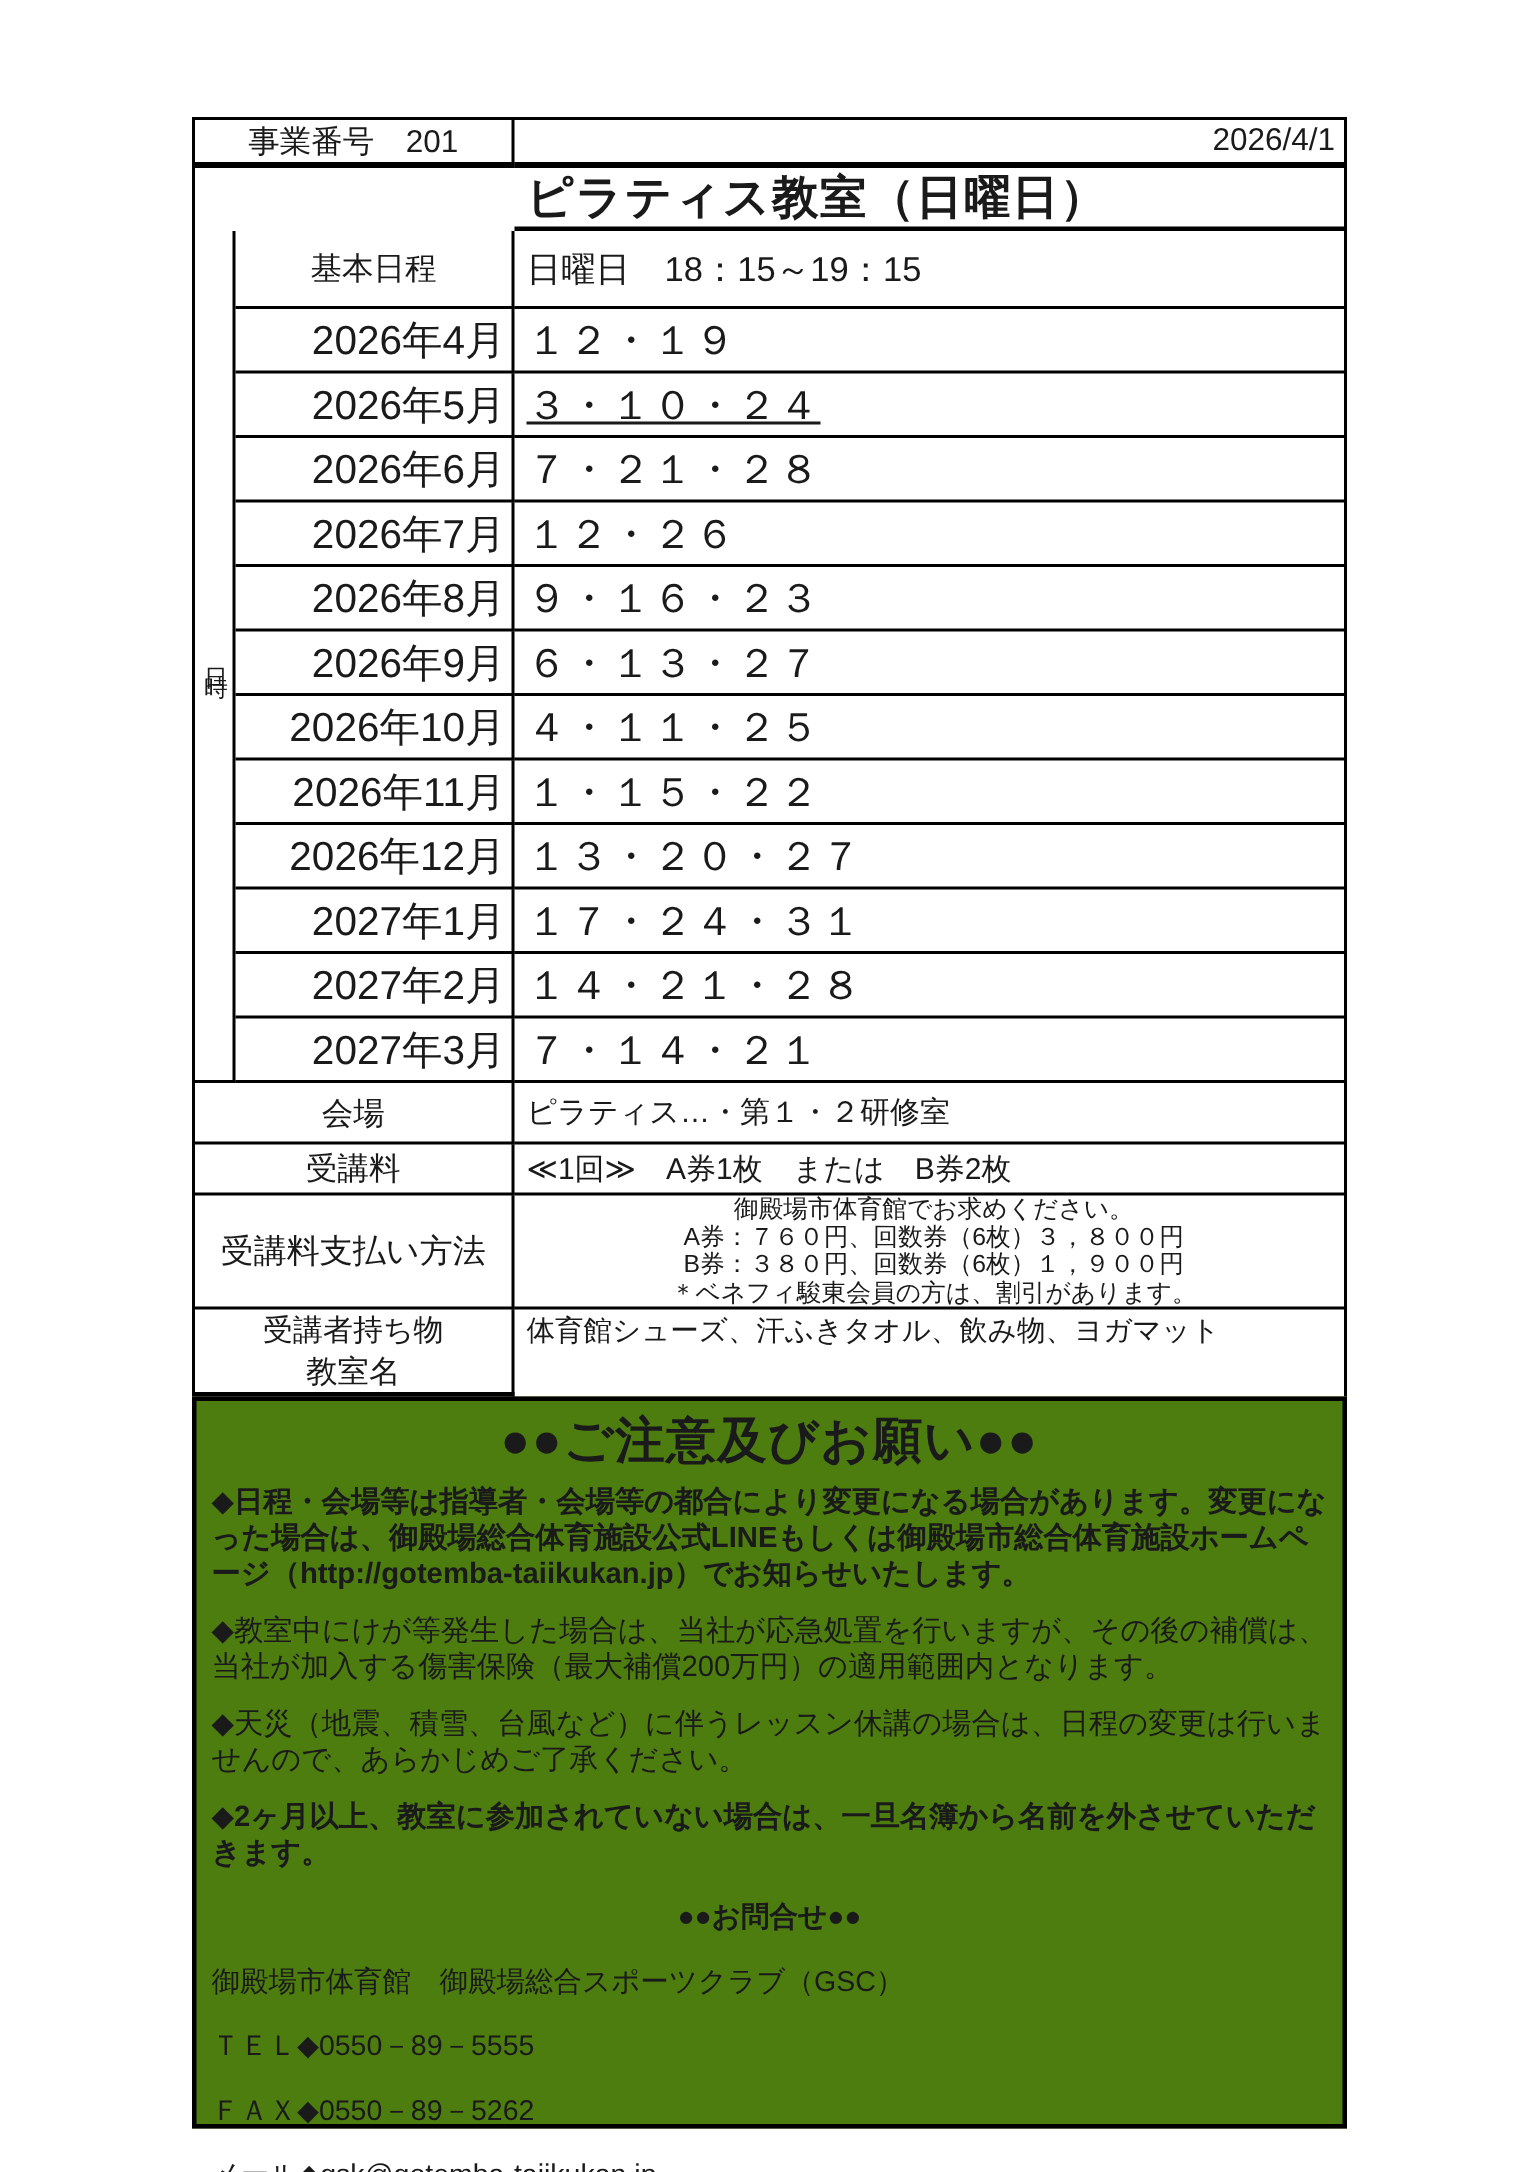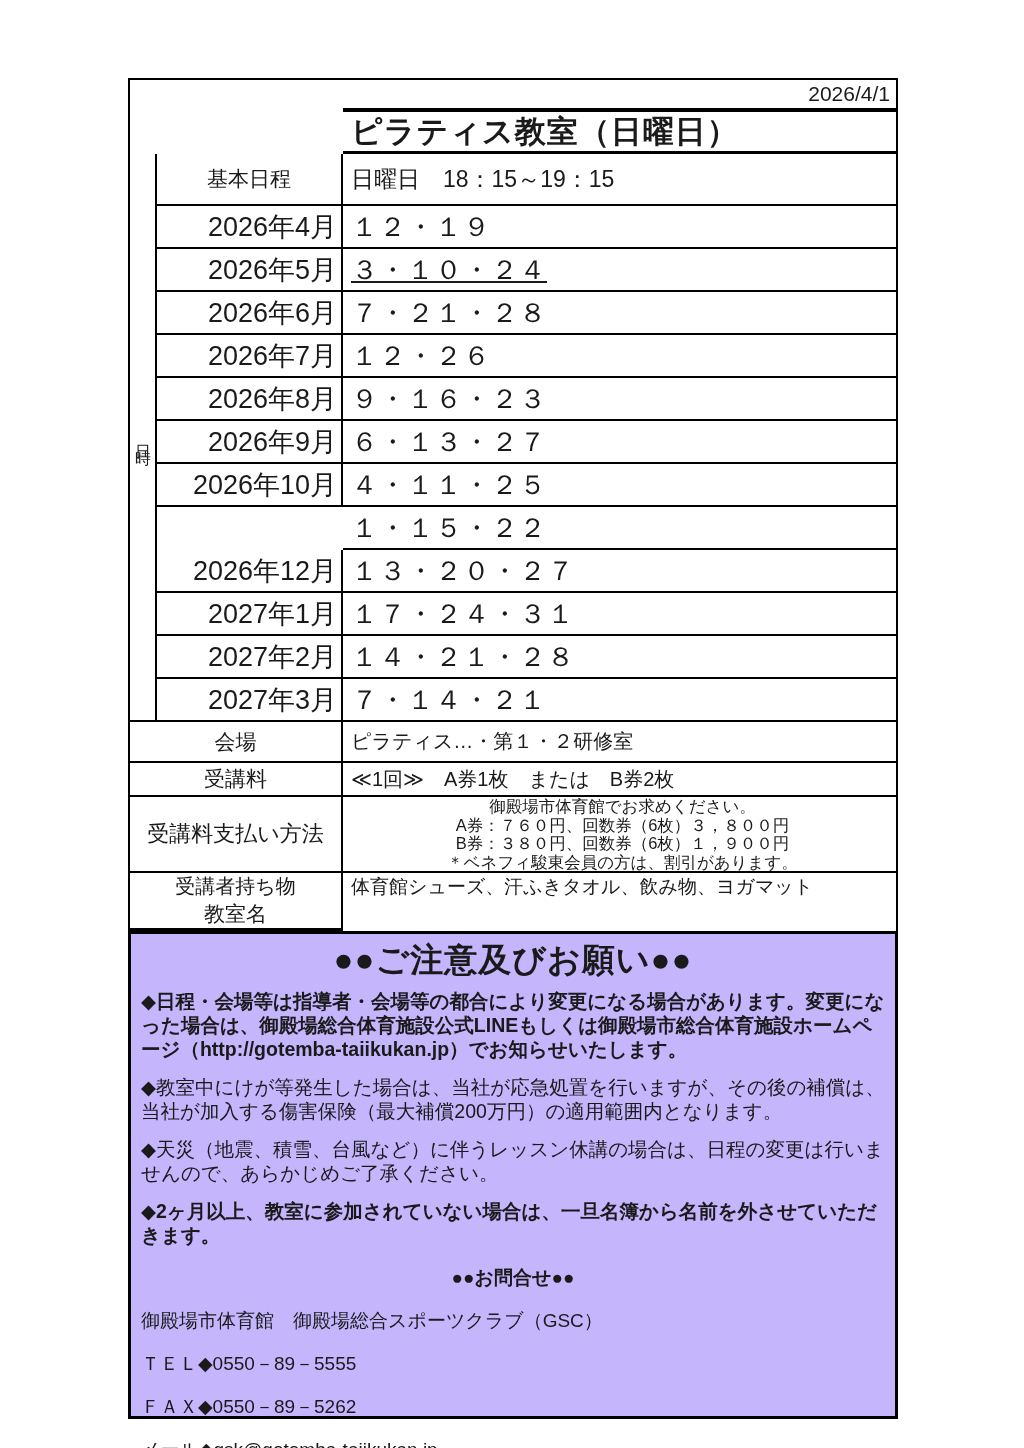--- a/index.html
+++ b/index.html
@@ -118,6 +118,7 @@
 
   <div class="doc-table">
 
+    <div class="cell span12 center head-label head1">事業番号　201</div>
     <div class="cell col3 last-col right date-cell head1">2026/4/1</div>
 
     <div class="cell col3 last-col class-title head2">ピラティス教室（日曜日）</div>

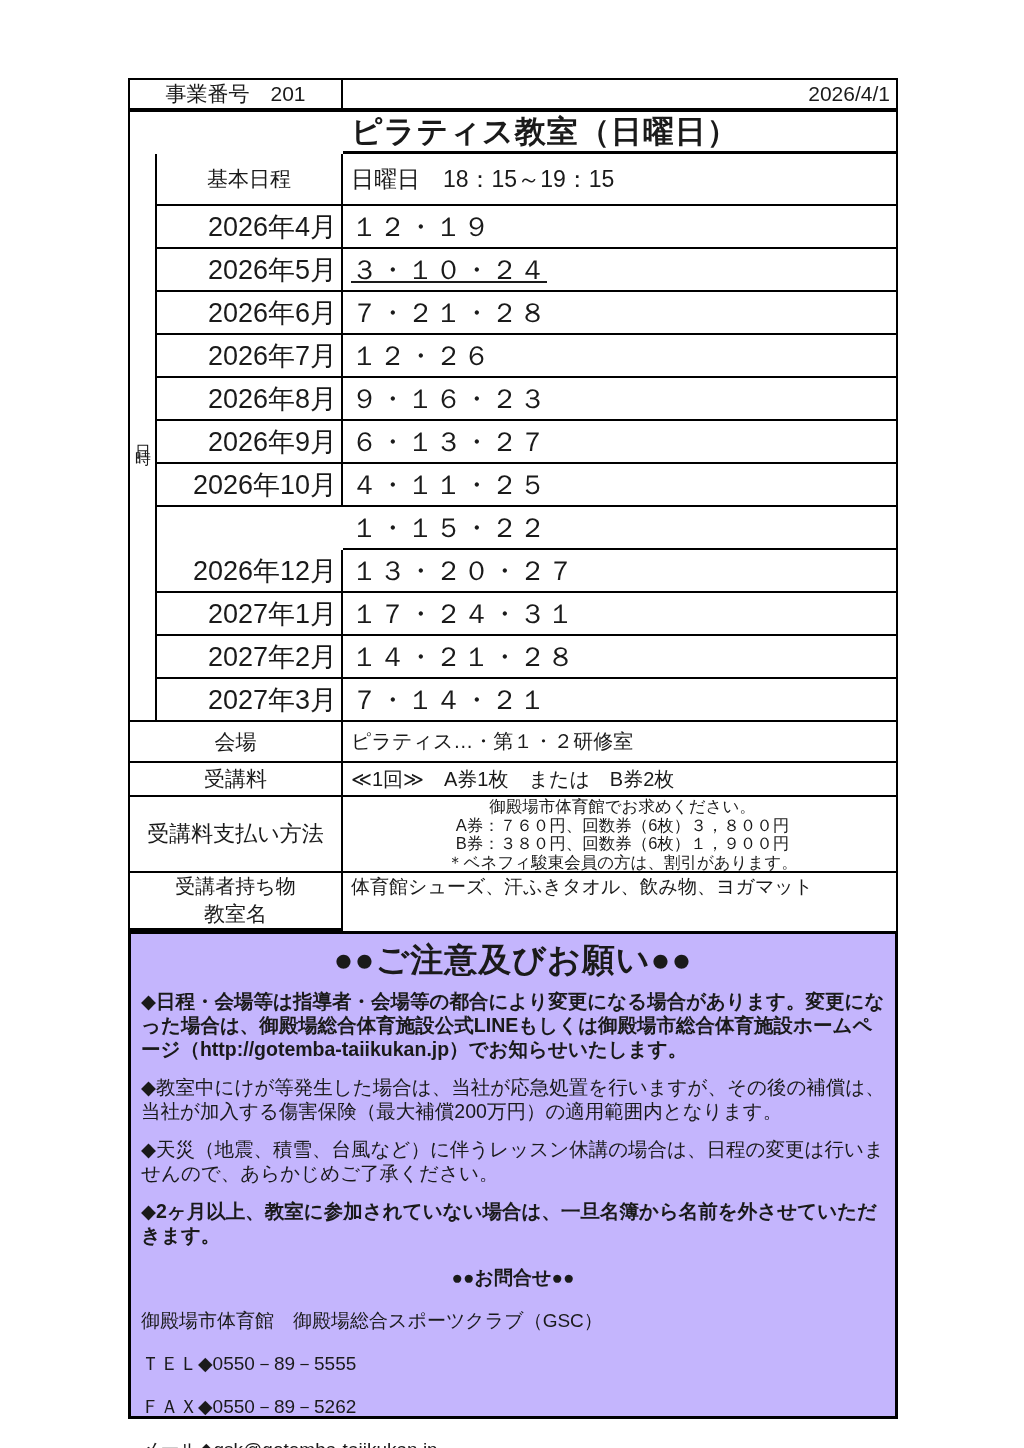--- a/index.html
+++ b/index.html
@@ -150,6 +150,7 @@
     <div class="cell right month-label" style="grid-row:10;">2026年10月</div>
     <div class="cell col3 last-col month-days" style="grid-row:10;">４・１１・２５</div>
 
+    <div class="cell right month-label" style="grid-row:11;">2026年11月</div>
     <div class="cell col3 last-col month-days" style="grid-row:11;">１・１５・２２</div>
 
     <div class="cell right month-label" style="grid-row:12;">2026年12月</div>

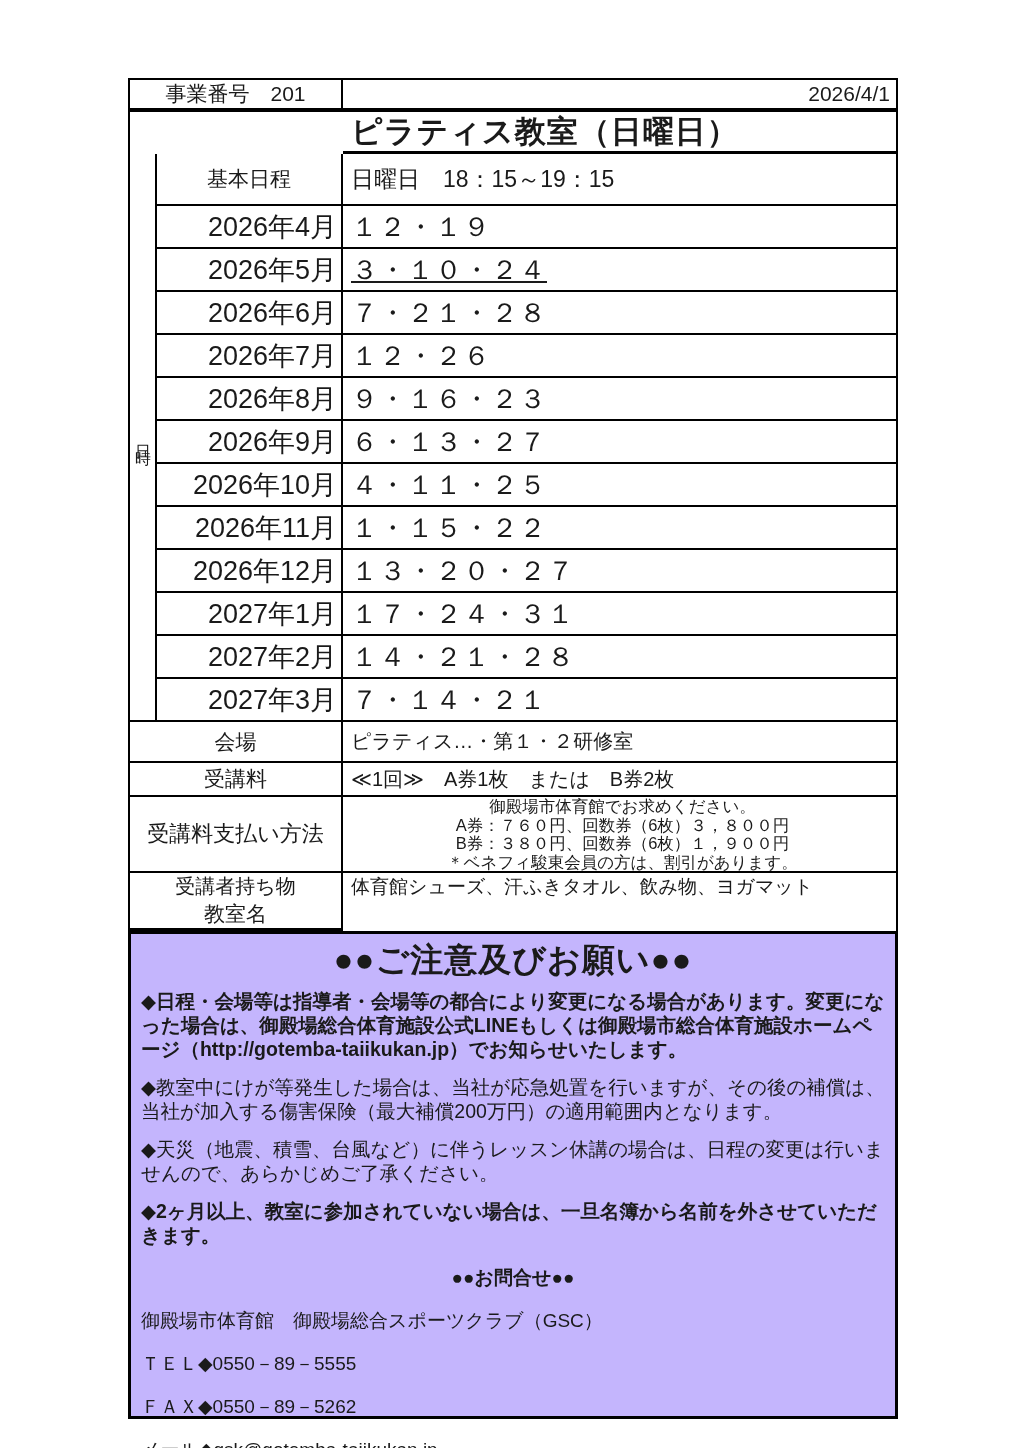--- a/index.html
+++ b/index.html
@@ -84,7 +84,7 @@
     border: 3px solid #000;
     height: 488px;
     padding: 2px 10px 15px 10px;
-    background: #c4b5fd;
+    background: #4d7c0f;
   }
   .notes-title {
     text-align: center;

